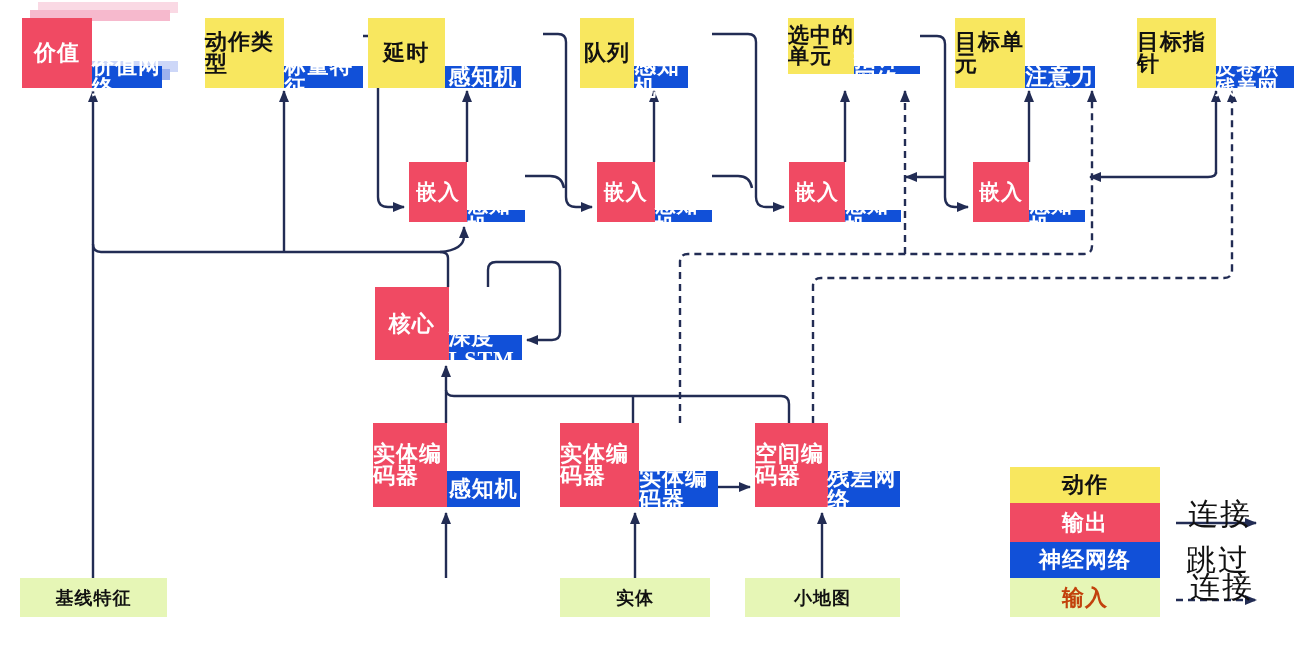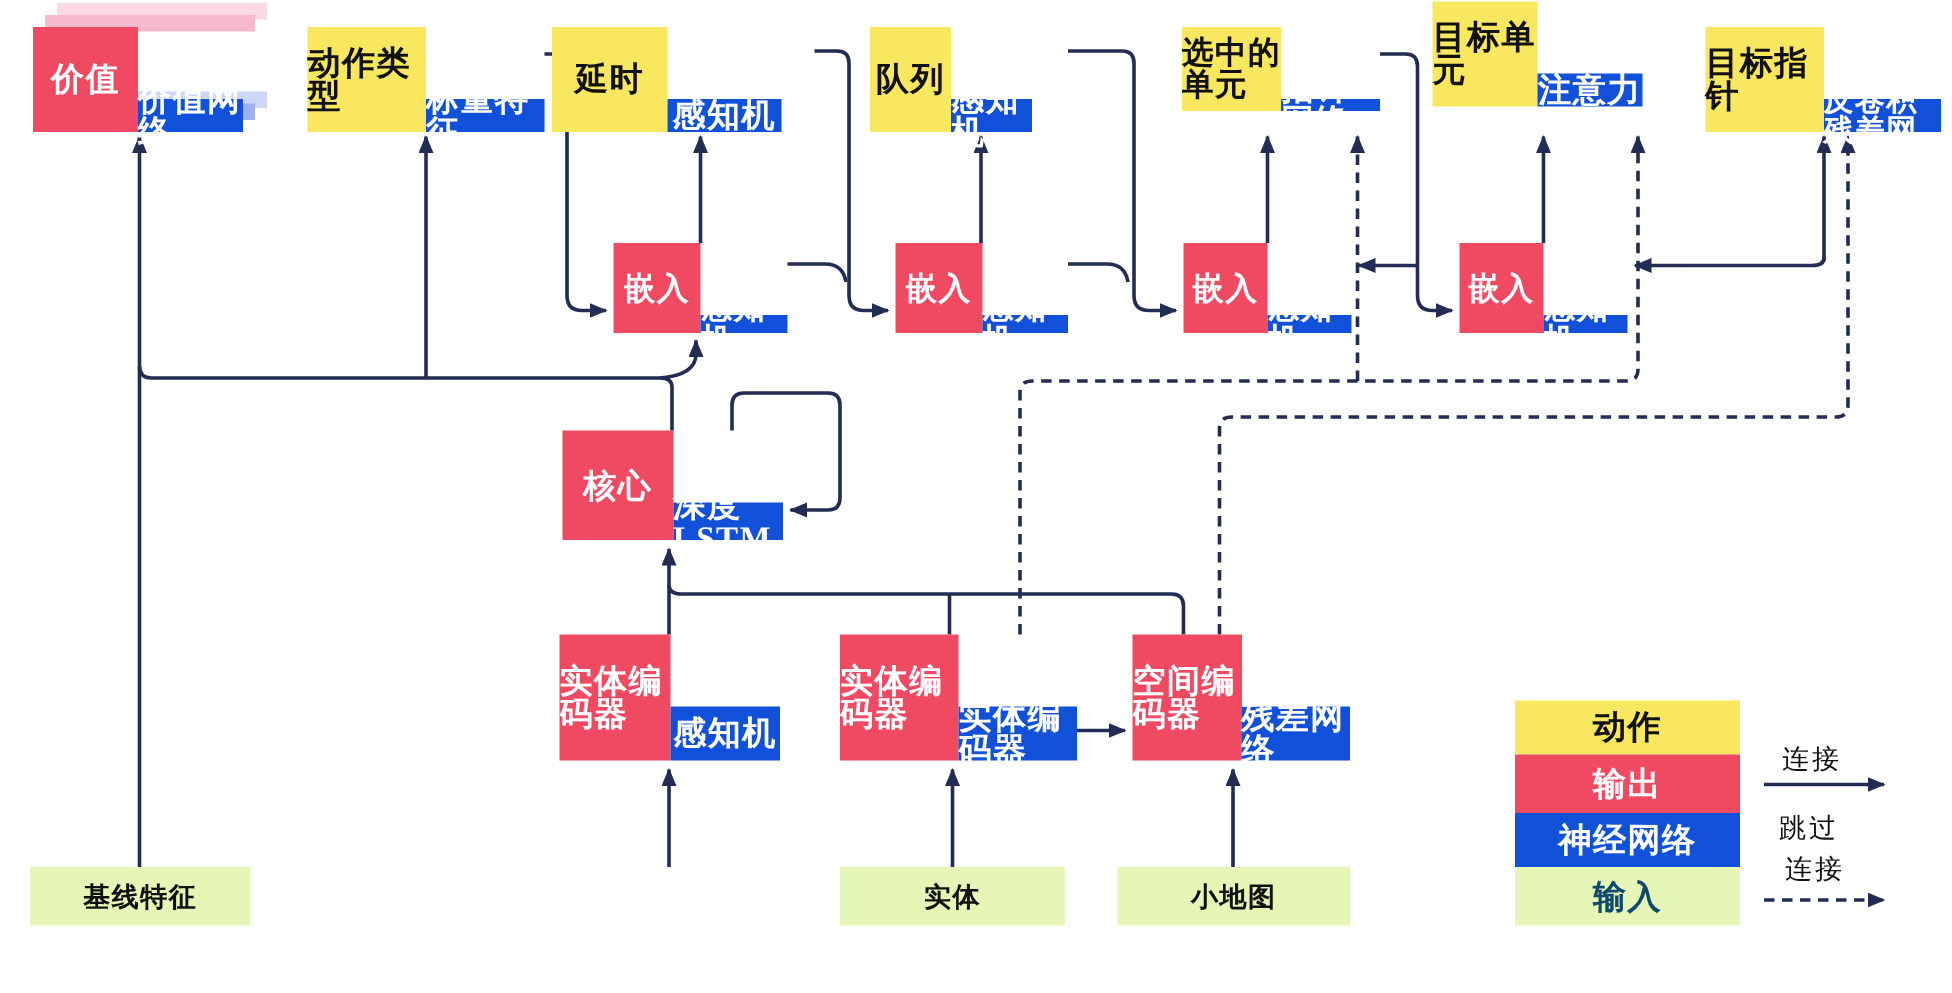--- a/index.html
+++ b/index.html
@@ -123,7 +123,7 @@
     <div class="hd yellow fs21">选中的单元</div>
     <div class="bd fs22">指针网络</div>
   </div>
-  <div class="box" style="left:955px;top:1px;width:140px;height:70px">
+  <div class="box" style="left:955px;top:18px;width:140px;height:70px">
     <div class="hd yellow fs22">目标单元</div>
     <div class="bd fs22">注意力</div>
   </div>

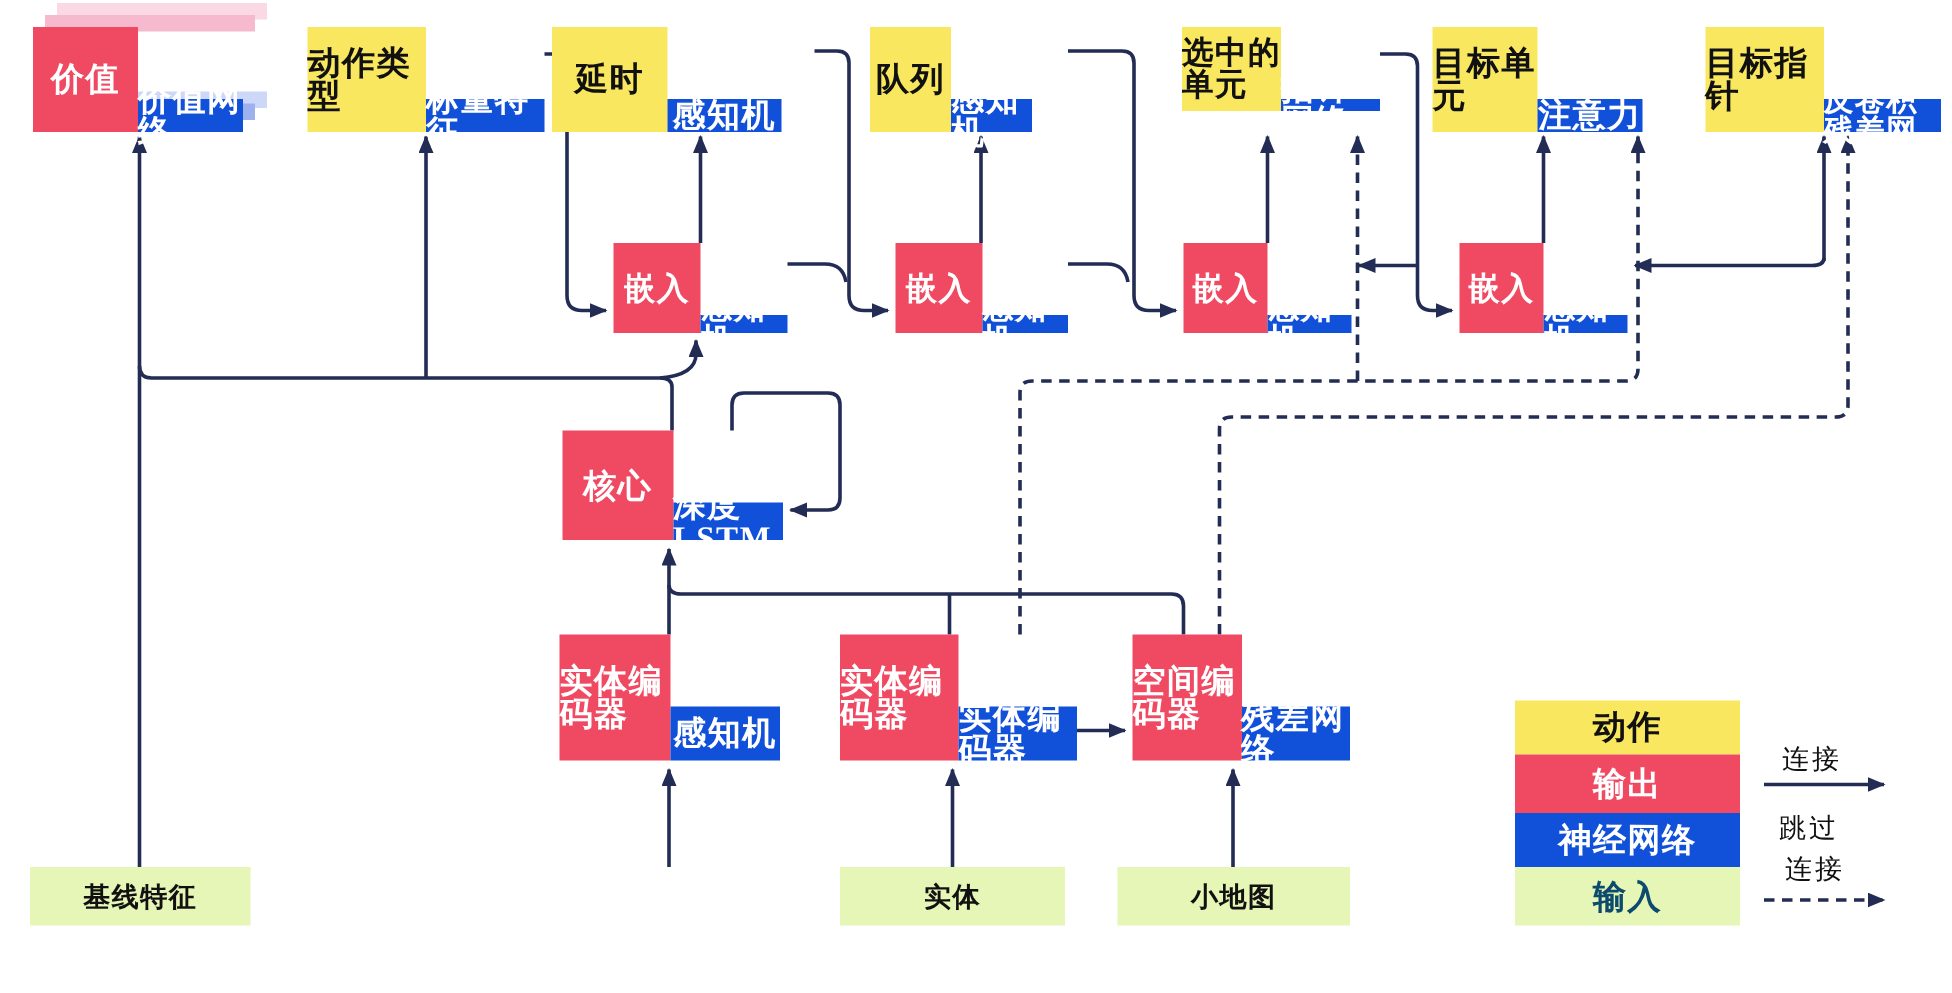--- a/index.html
+++ b/index.html
@@ -30,7 +30,7 @@
     font-size:22px;font-weight:600;letter-spacing:1px;
   }
   .legend-label{
-    position:absolute;z-index:3;color:#111111;font-size:18px;font-weight:400;
+    position:absolute;z-index:3;color:#111111;font-size:30px;font-weight:400;
     letter-spacing:2px;white-space:nowrap;
   }
 </style>

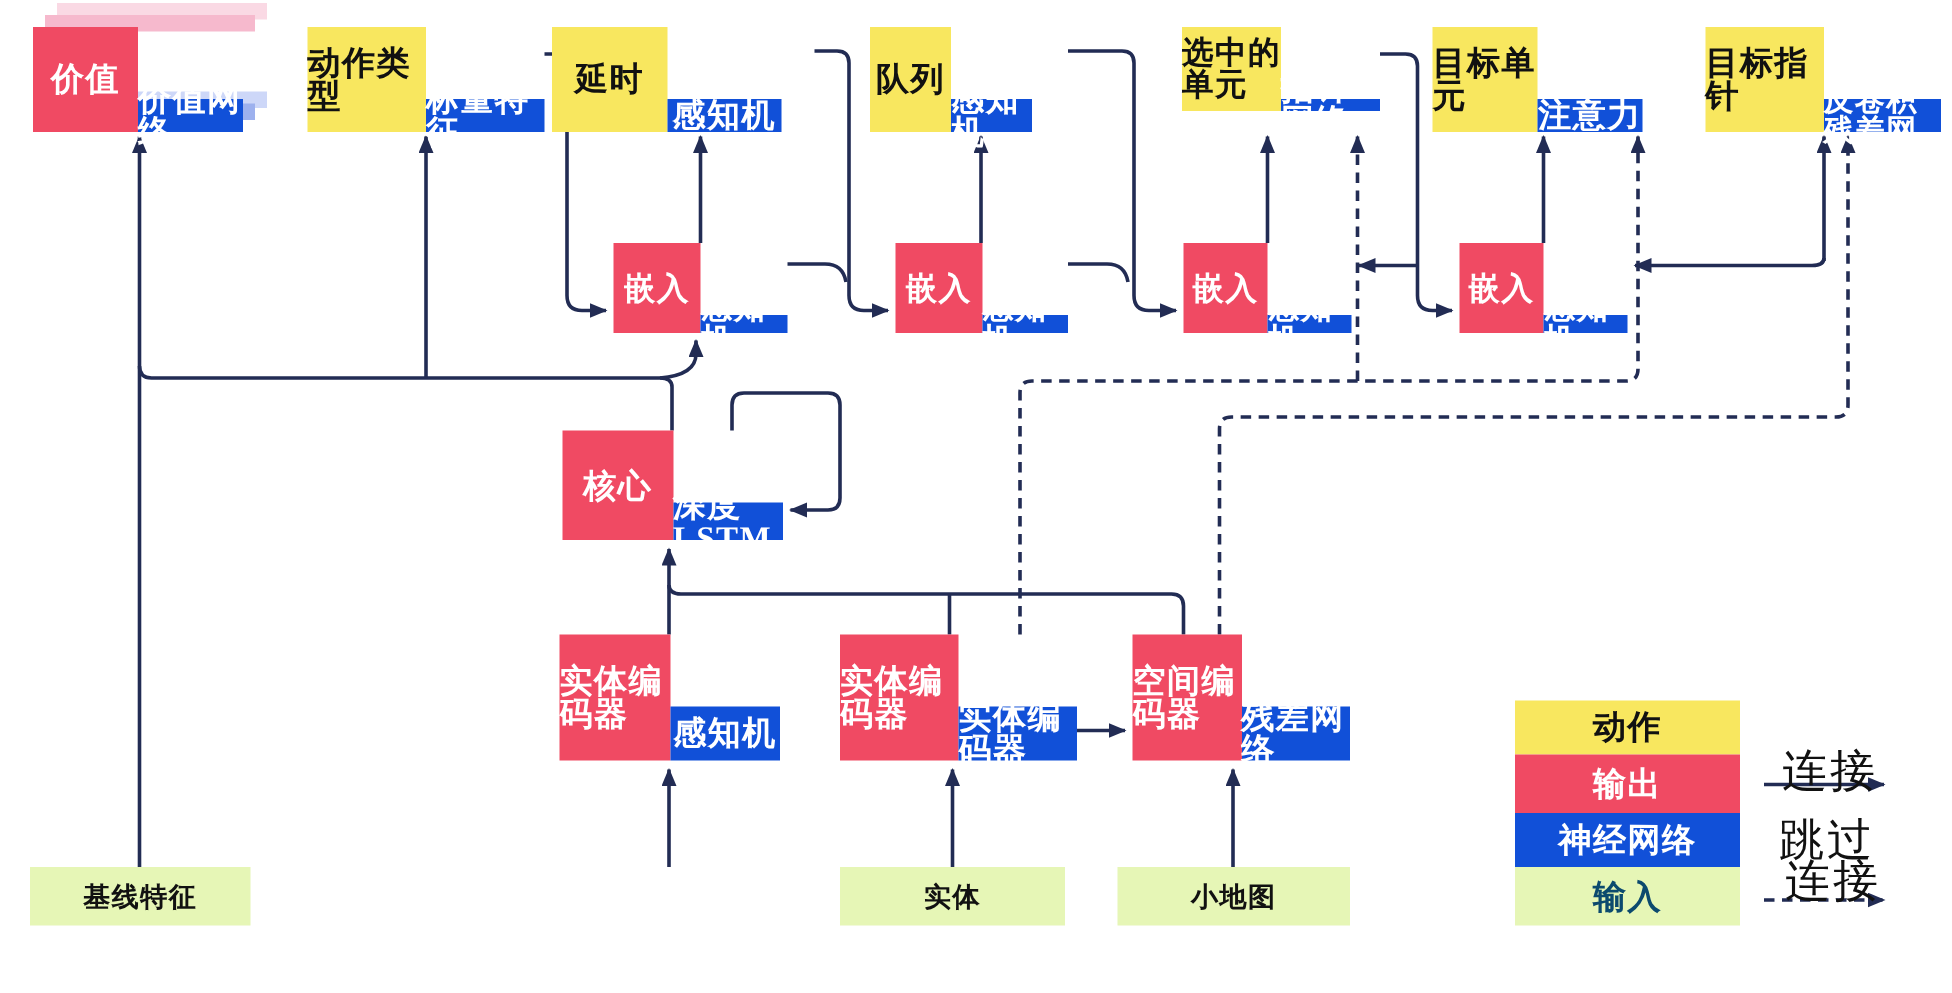--- a/index.html
+++ b/index.html
@@ -174,7 +174,7 @@
   <div class="legend-swatch" style="left:1010px;top:467px;width:150px;height:36px;background:#F8E75F;color:#111">动作</div>
   <div class="legend-swatch" style="left:1010px;top:503px;width:150px;height:39px;background:#F04A63;color:#fff">输出</div>
   <div class="legend-swatch" style="left:1010px;top:542px;width:150px;height:36px;background:#1150D8;color:#fff">神经网络</div>
-  <div class="legend-swatch" style="left:1010px;top:578px;width:150px;height:39px;background:#E6F6B6;color:#0c4a6e">输入</div>
+  <div class="legend-swatch" style="left:1010px;top:578px;width:150px;height:39px;background:#E6F6B6;color:#c2410c">输入</div>
 
   <div class="legend-label" style="left:1188px;top:494px">连接</div>
   <div class="legend-label" style="left:1186px;top:540px">跳过</div>

